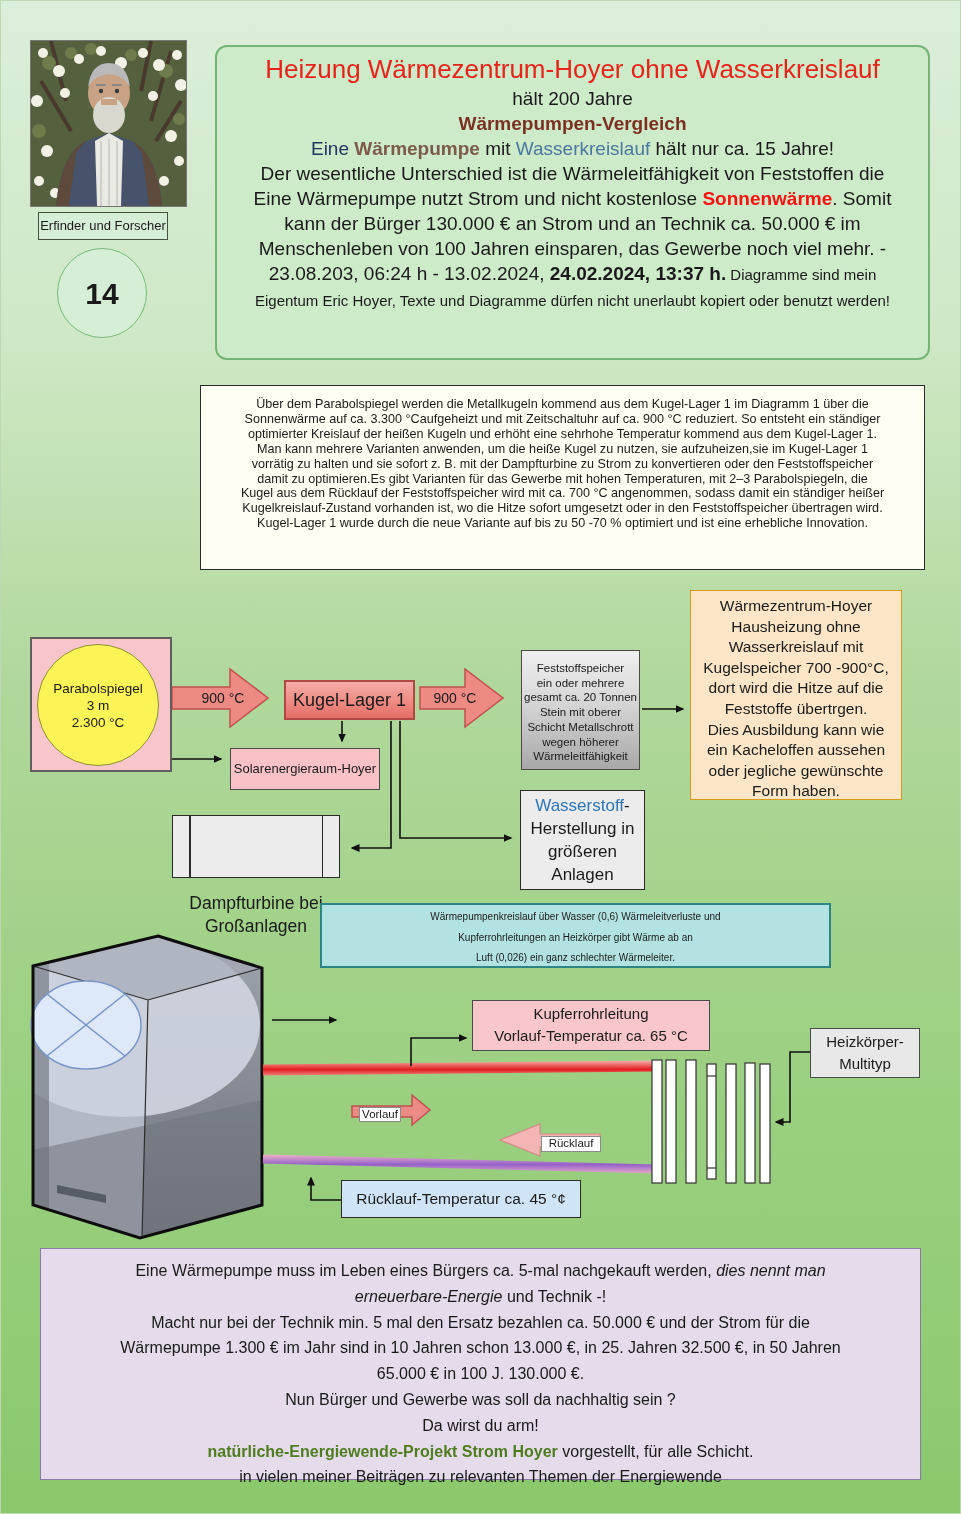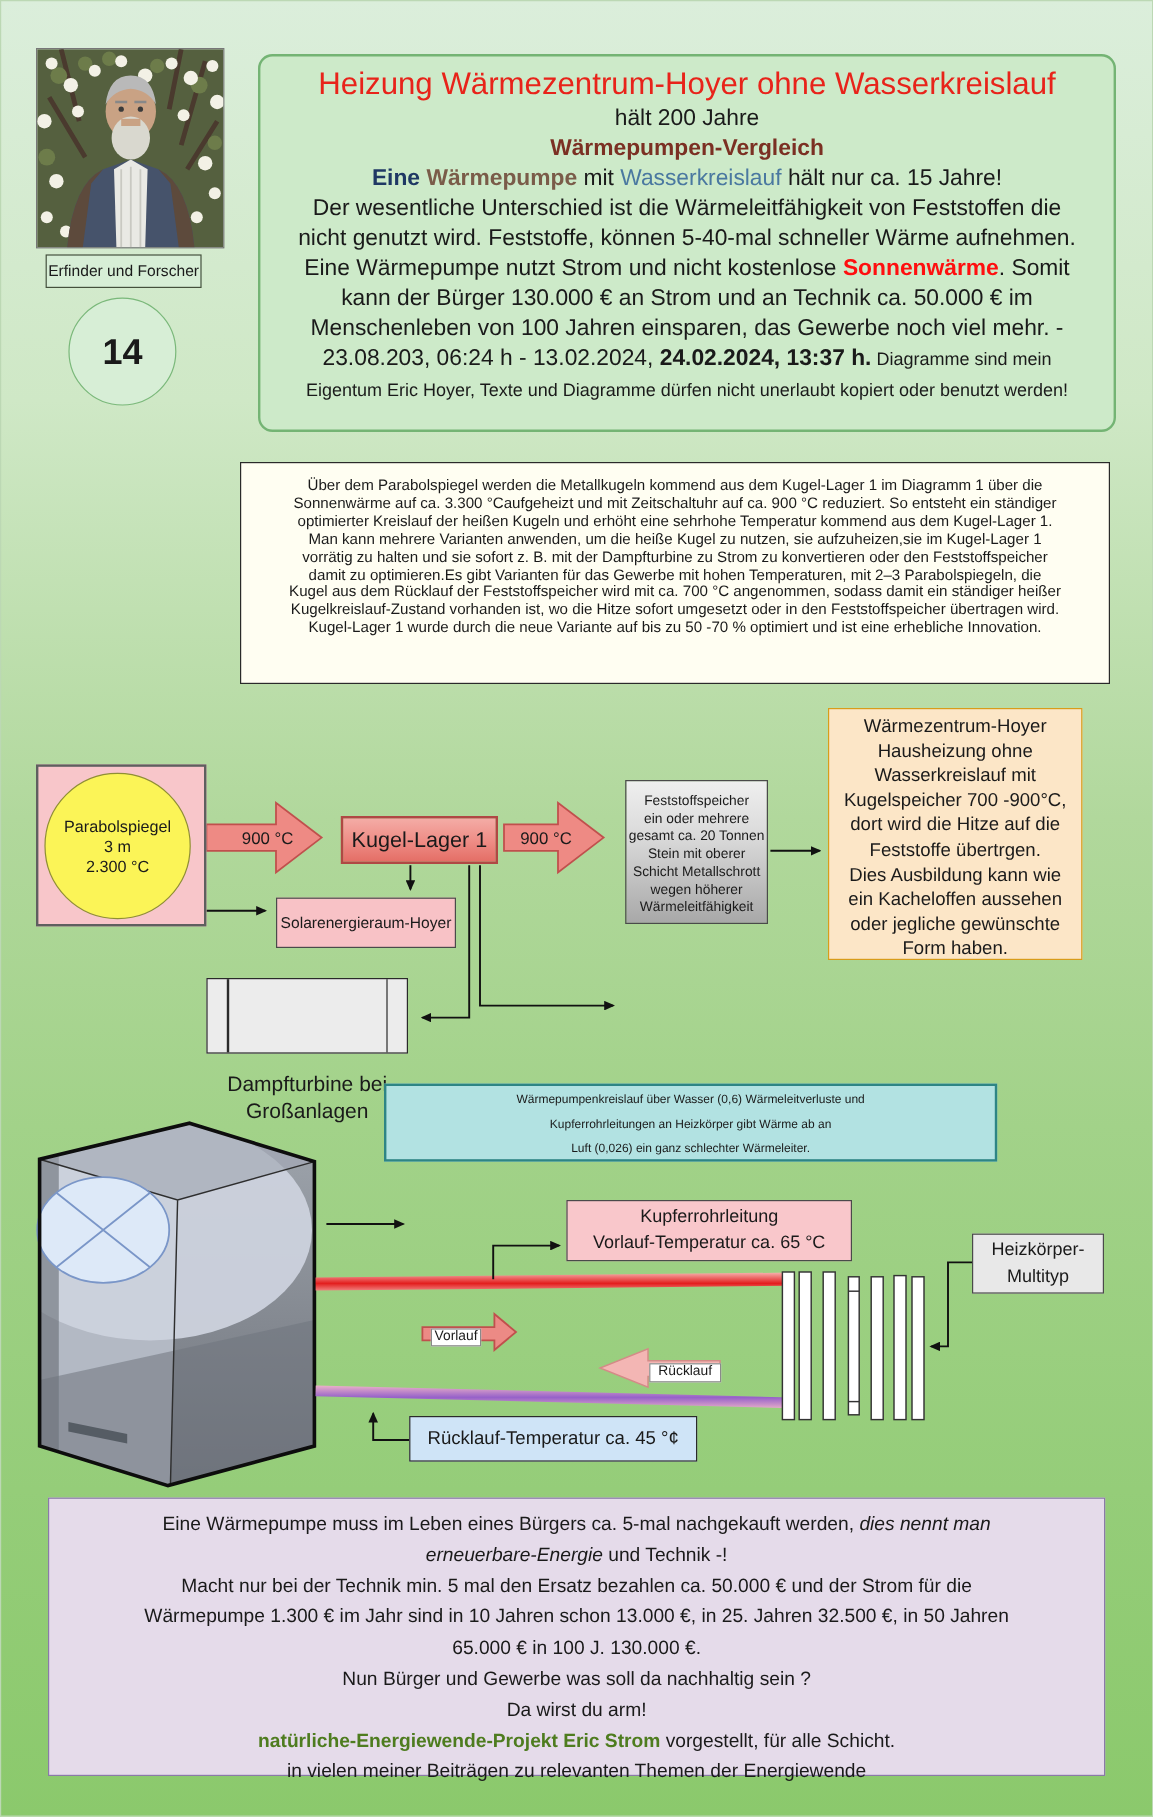--- a/index.html
+++ b/index.html
@@ -21,7 +21,7 @@
   .title{font-size:26px;line-height:34px;color:#e8231a;}
   .sred{color:#ff0f0f;font-weight:bold;}
   .maroon{color:#7b3023;font-weight:bold;}
-  .navy{color:#1f3864;font-weight:bold;}
+  .navy{color:#1f3864;font-weight:normal;}
   .brown{color:#7a5c49;font-weight:bold;}
   .steel{color:#4a78a0;}
   .bold{font-weight:bold;}

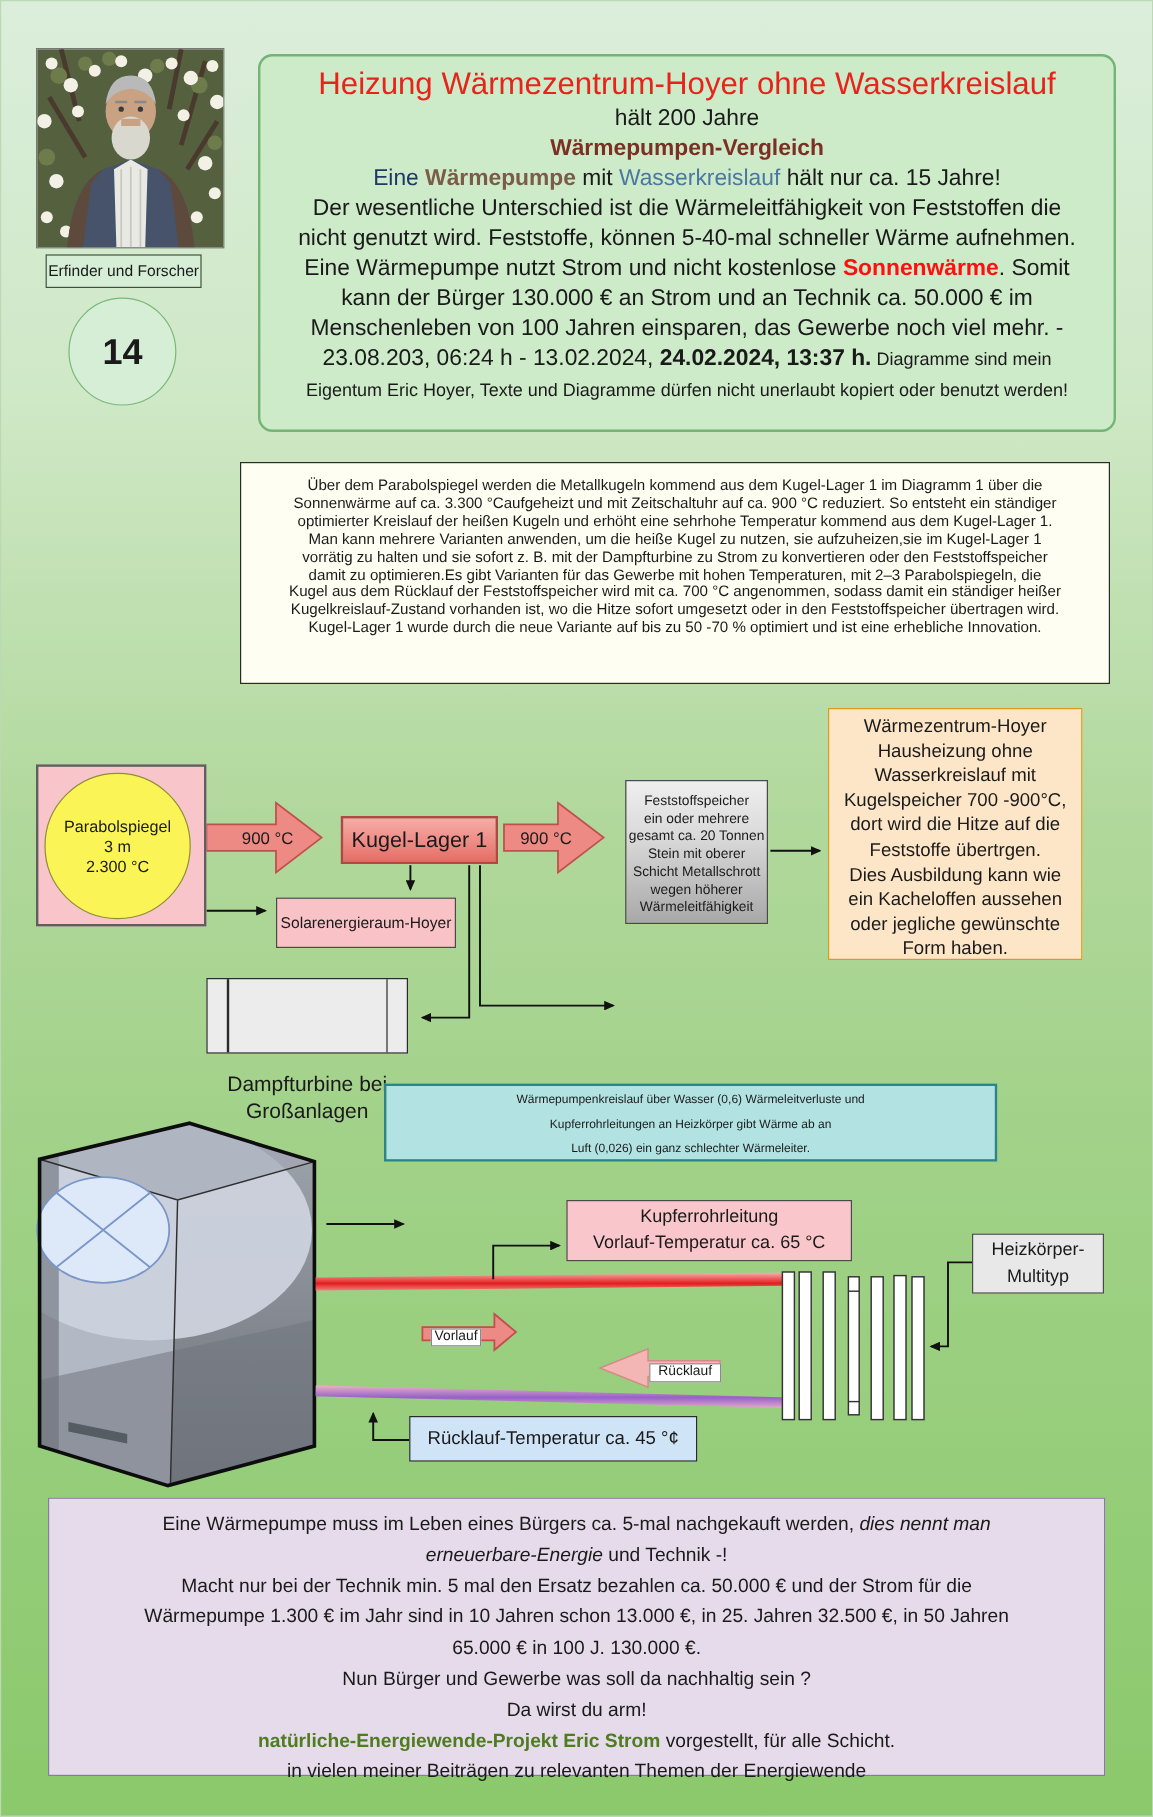--- a/index.html
+++ b/index.html
@@ -143,7 +143,6 @@
       <div class="rl"><span class="maroon">Wärmepumpen-Vergleich</span></div>
       <div class="rl"><span class="navy">Eine</span><span>  </span><span class="brown">Wärmepumpe</span><span> mit </span><span class="steel">Wasserkreislauf</span><span> hält nur ca. 15 Jahre!</span></div>
       <div class="rl"><span>Der wesentliche Unterschied ist die Wärmeleitfähigkeit von Feststoffen die</span></div>
-      <div class="rl"><span>nicht genutzt wird. Feststoffe, können 5-40-mal schneller Wärme aufnehmen.</span></div>
       <div class="rl"><span>Eine Wärmepumpe nutzt Strom und nicht  kostenlose </span><span class="sred">Sonnenwärme</span><span>. Somit</span></div>
       <div class="rl"><span>kann der Bürger 130.000 € an Strom und an Technik ca. 50.000 € im</span></div>
       <div class="rl"><span>Menschenleben von 100 Jahren einsparen, das Gewerbe noch viel mehr. -</span></div>

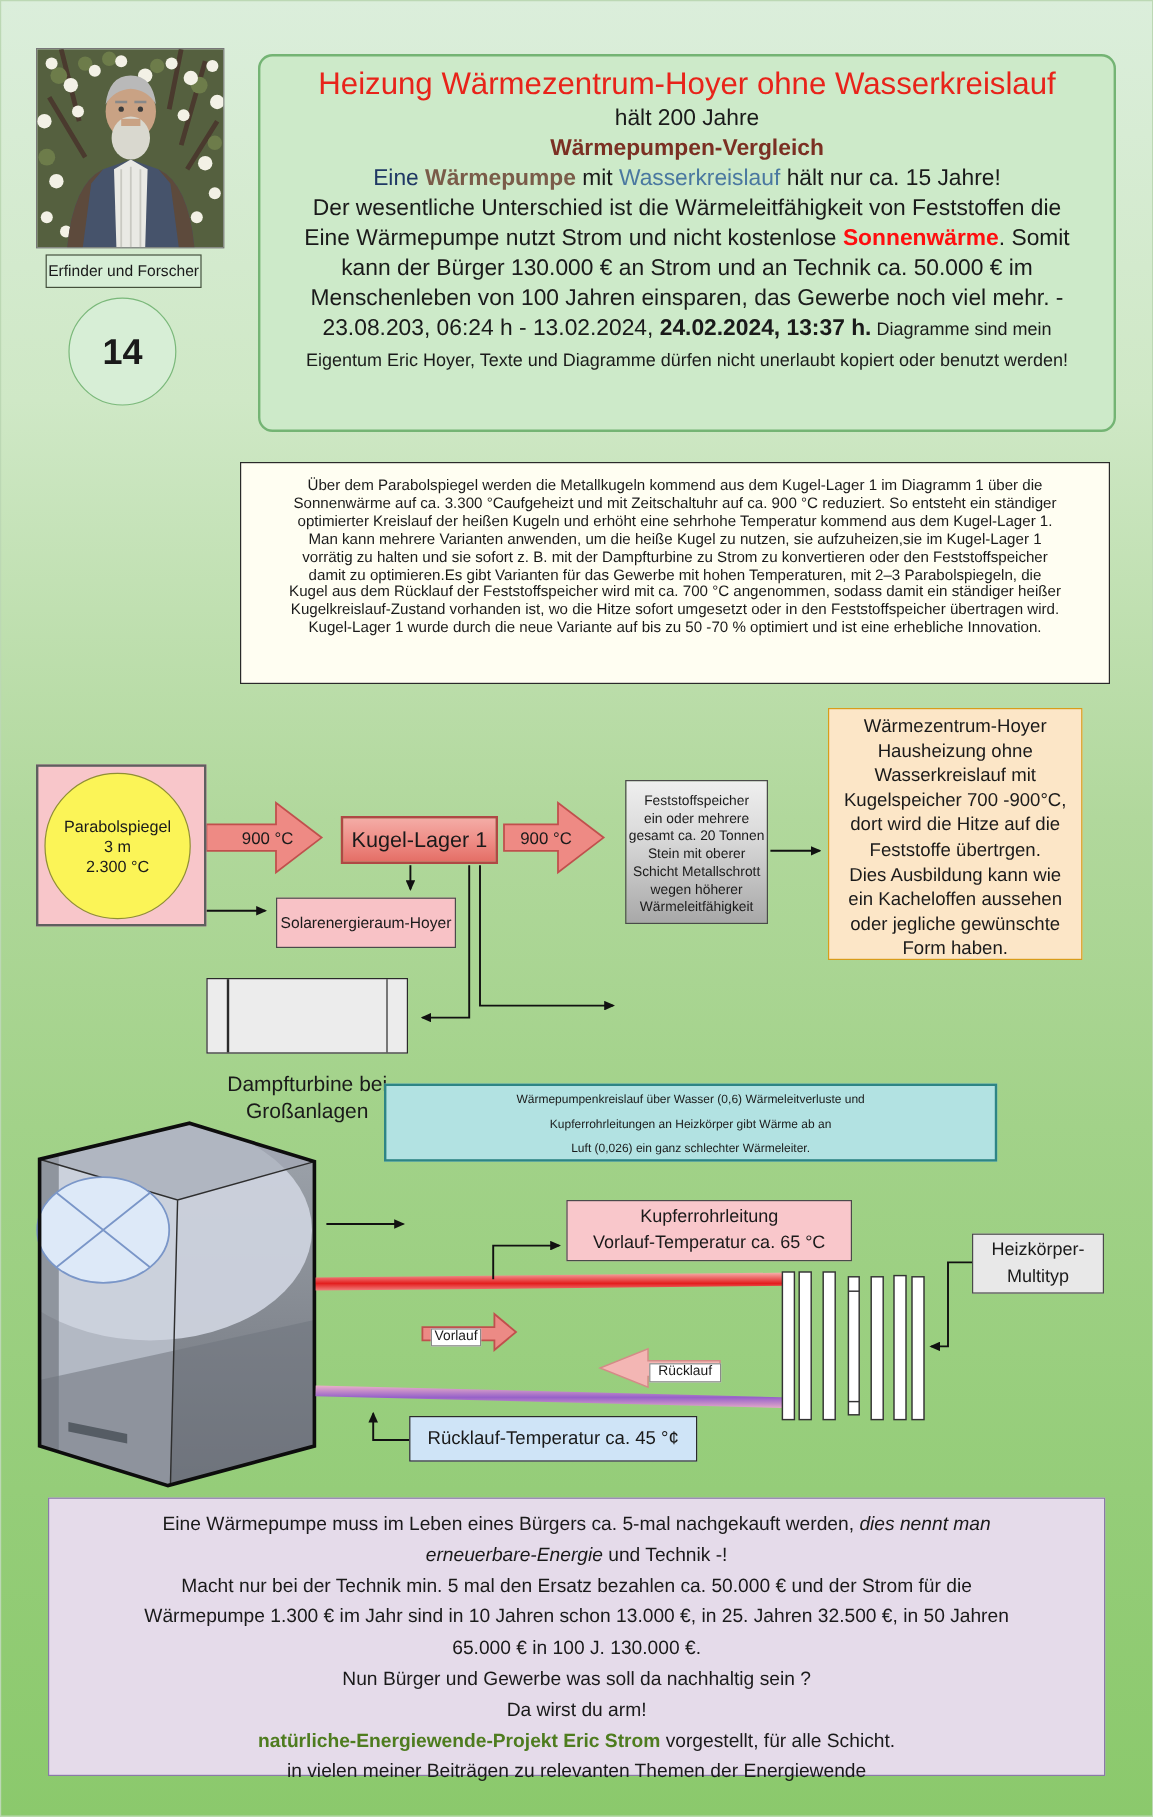--- a/index.html
+++ b/index.html
@@ -279,6 +279,12 @@
     <span>Dampfturbine bei
 Großanlagen</span>
   </div>
+  <div class="box wasserstoff-box">
+      <div class="rl"><span class="blue">Wasserstoff</span><span>-</span></div>
+      <div class="rl"><span>Herstellung in</span></div>
+      <div class="rl"><span>größeren</span></div>
+      <div class="rl"><span>Anlagen</span></div>
+    </div>
 
   <div class="box teal-box">Wärmepumpenkreislauf über Wasser (0,6) Wärmeleitverluste und
 Kupferrohrleitungen an Heizkörper gibt Wärme ab an

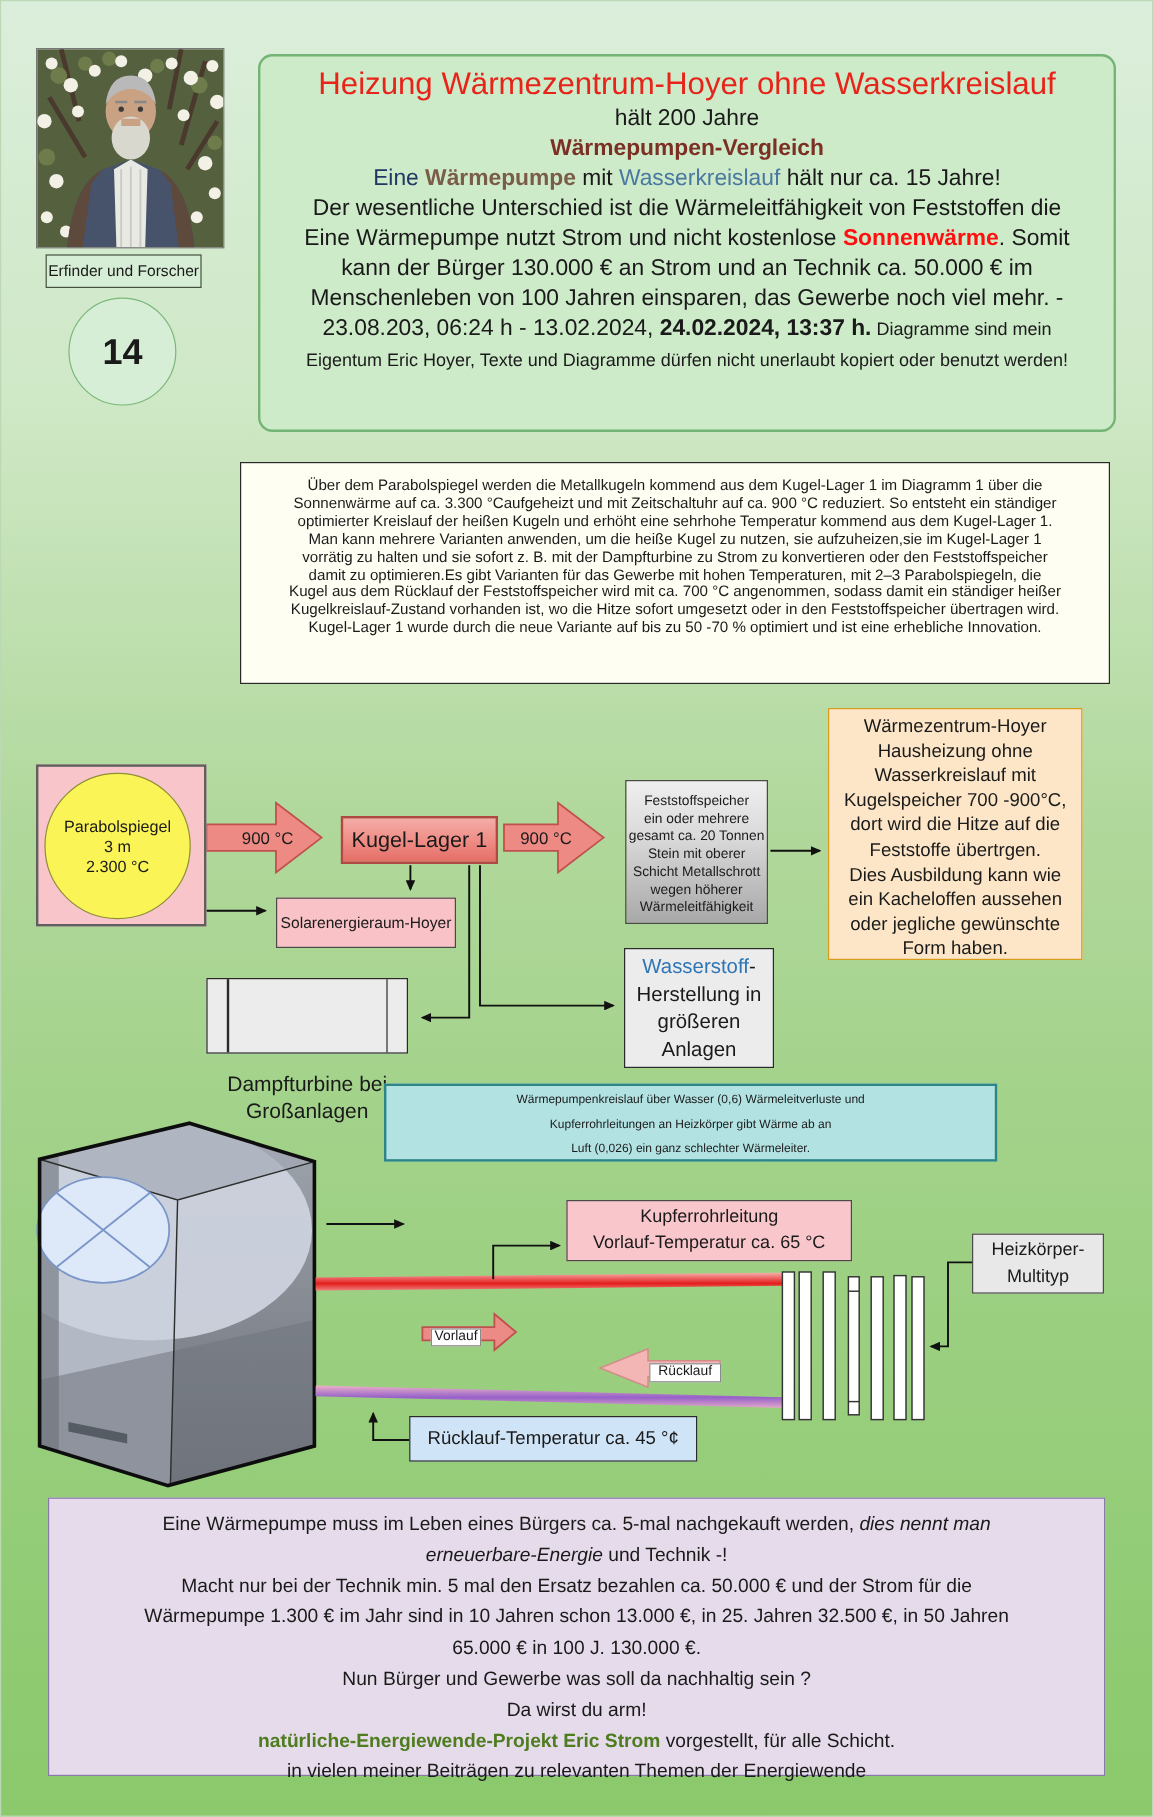--- a/index.html
+++ b/index.html
@@ -306,7 +306,7 @@
       <div class="rl"><span>65.000 € in 100 J. 130.000 €.</span></div>
       <div class="rl"><span>Nun Bürger und Gewerbe was  soll da nachhaltig sein ?</span></div>
       <div class="rl"><span>Da wirst du arm!</span></div>
-      <div class="rl"><span class="greenb">natürliche-Energiewende-Projekt Eric Strom</span><span> vorgestellt, für alle Schicht.</span></div>
+      <div class="rl"><span class="greenb">natürliche-Energiewende-Projekt Strom Hoyer</span><span> vorgestellt, für alle Schicht.</span></div>
       <div class="rl"><span>in  vielen meiner Beiträgen zu relevanten Themen der Energiewende</span></div>
     </div>
 

